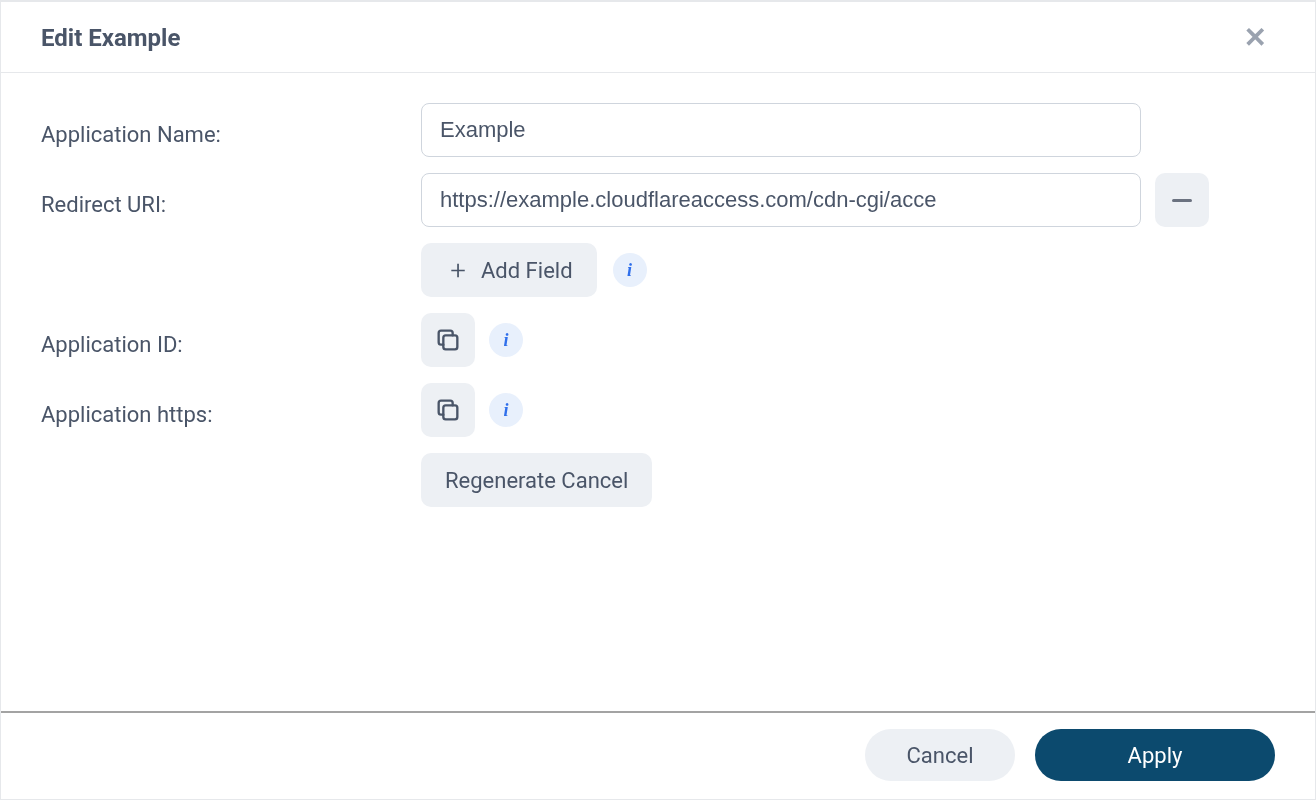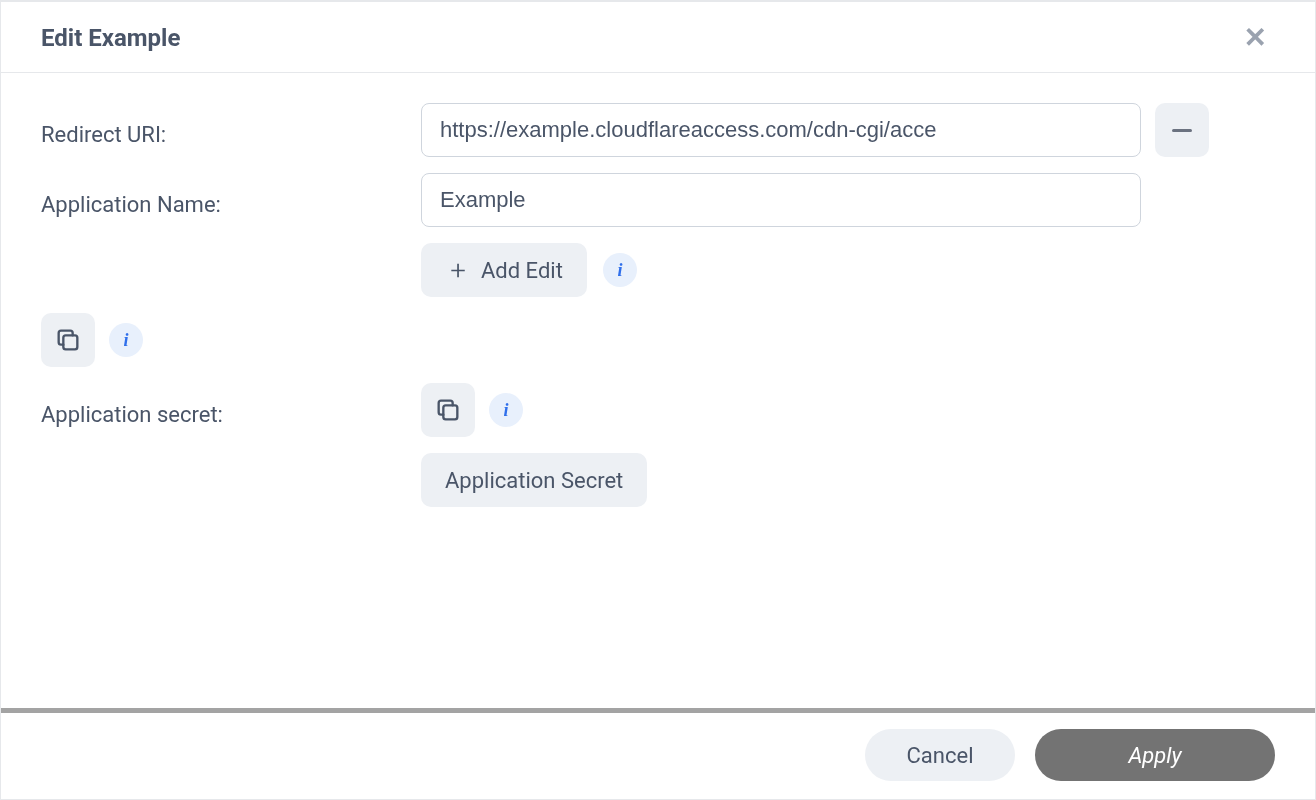--- a/index.html
+++ b/index.html
@@ -146,19 +146,19 @@
   <div class="dialog-body">
 
     <div class="form-row">
+      <div class="label-col">Application Name:</div>
+      <div class="field-col">
+        <input class="text-input input-wide" type="text" value="Example" style="">
+      </div>
+    </div>
+
+    <div class="form-row">
       <div class="label-col">Redirect URI:</div>
       <div class="field-col">
         <input class="text-input input-wide" type="text" value="https://example.cloudflareaccess.com/cdn-cgi/acce" style="">
         <div class="square-btn">
           <div class="minus"></div>
         </div>
-      </div>
-    </div>
-
-    <div class="form-row">
-      <div class="label-col">Application Name:</div>
-      <div class="field-col">
-        <input class="text-input input-wide" type="text" value="Example" style="">
       </div>
     </div>
 

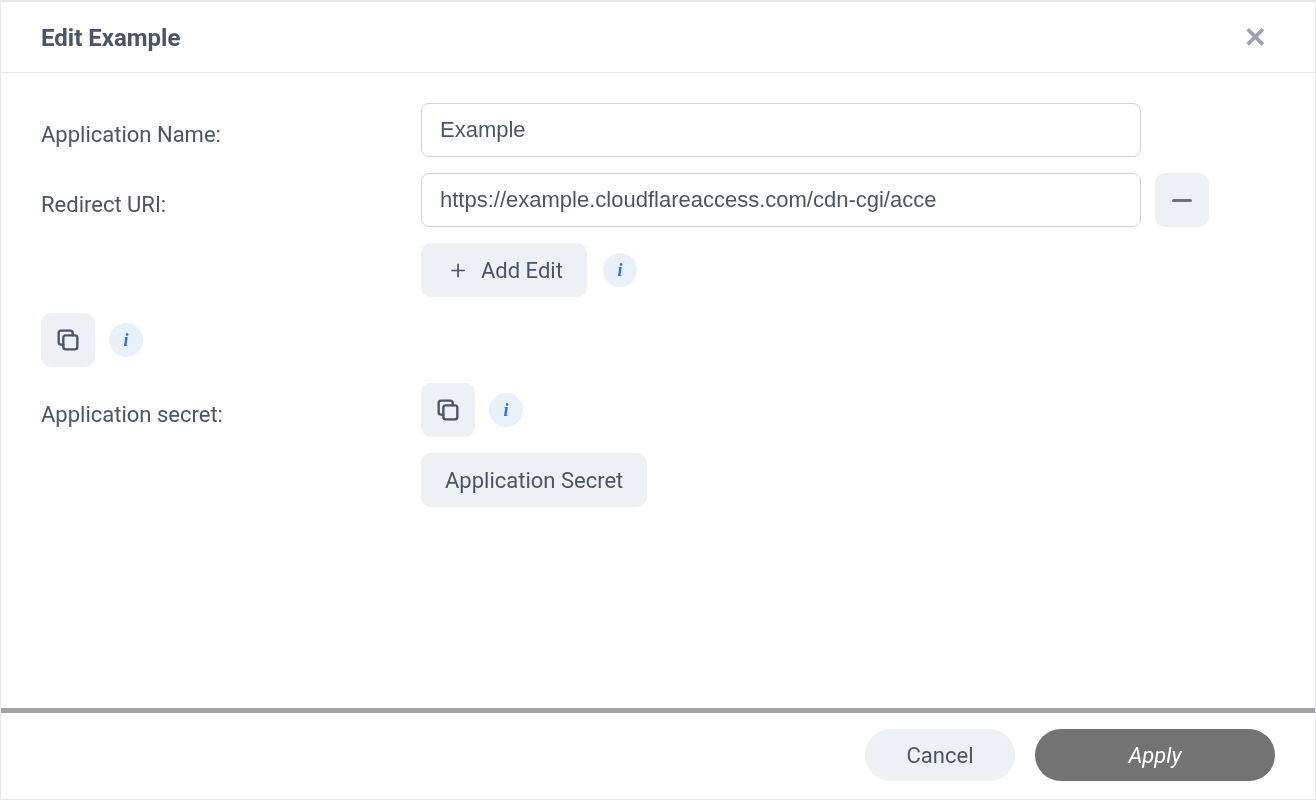--- a/index.html
+++ b/index.html
@@ -165,7 +165,7 @@
     <div class="sub-action-row">
       <div class="pill-btn">
         <span class="plus-mark">＋</span>
-        <span>Add Edit</span>
+        <span>Add Field</span>
       </div>
       <div class="info-badge">
         <span>i</span>

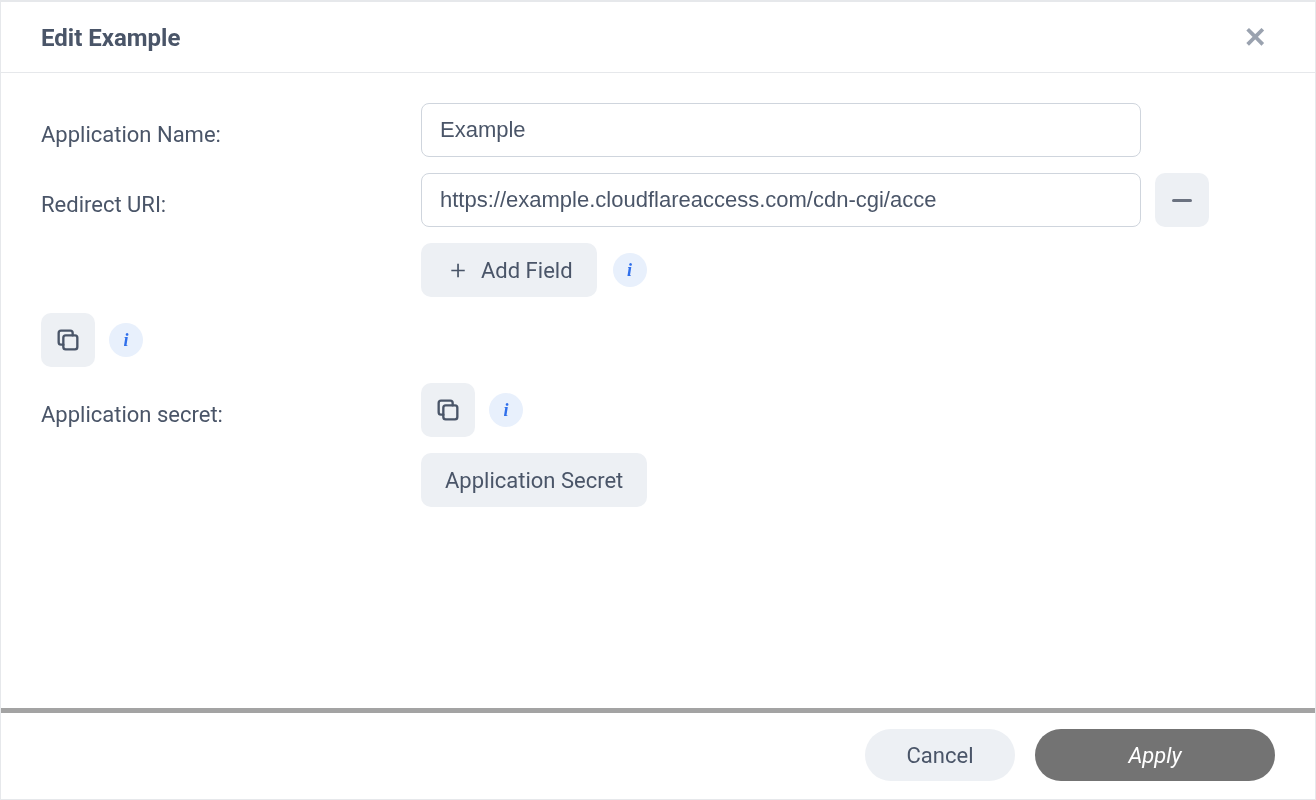--- a/index.html
+++ b/index.html
@@ -173,6 +173,7 @@
     </div>
 
     <div class="form-row">
+      <div class="label-col">Application ID:</div>
       <div class="field-col">
         <div class="square-btn copy-btn">
           <svg viewBox="0 0 24 24" fill="none" stroke="#4a5568" stroke-width="2" stroke-linecap="round" stroke-linejoin="round">

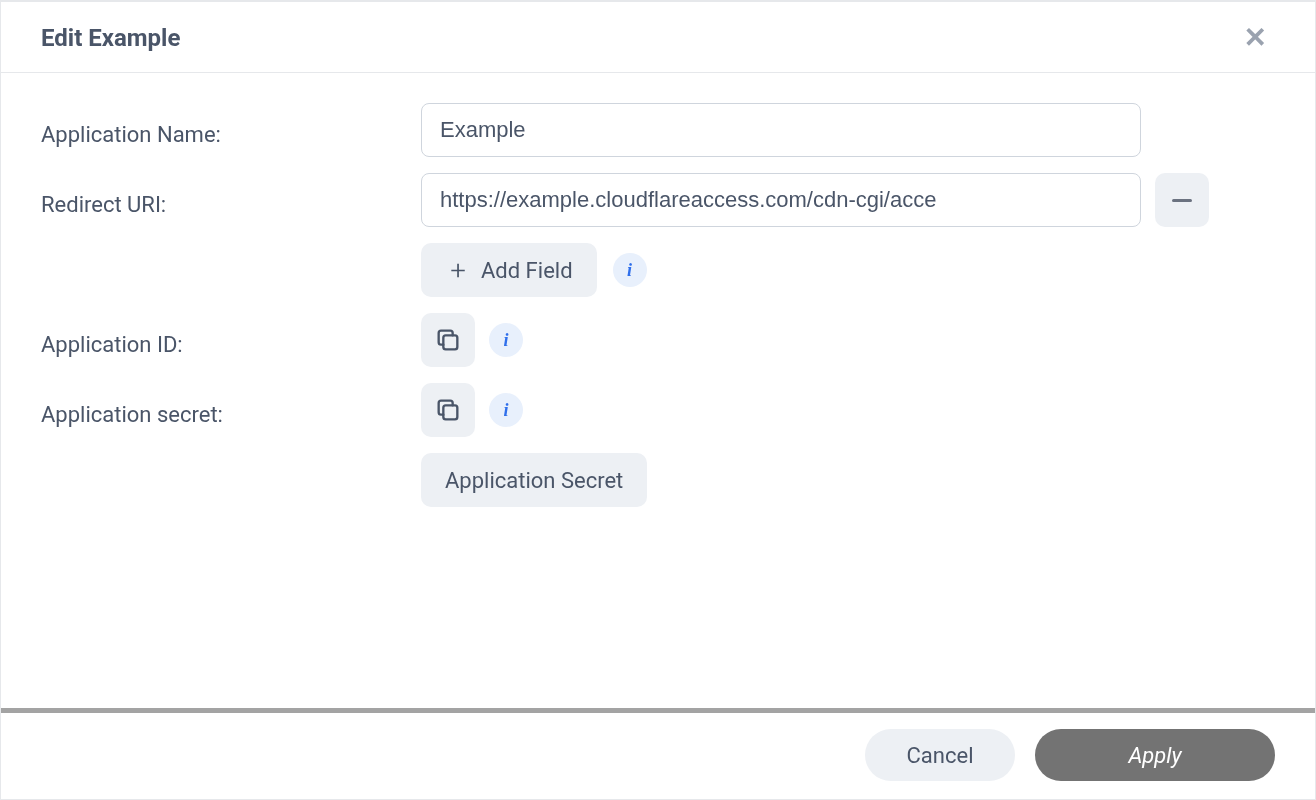--- a/index.html
+++ b/index.html
@@ -188,7 +188,7 @@
     </div>
 
     <div class="form-row">
-      <div class="label-col">Application secret:</div>
+      <div class="label-col">Application https:</div>
       <div class="field-col">
         <div class="square-btn copy-btn">
           <svg viewBox="0 0 24 24" fill="none" stroke="#4a5568" stroke-width="2" stroke-linecap="round" stroke-linejoin="round">

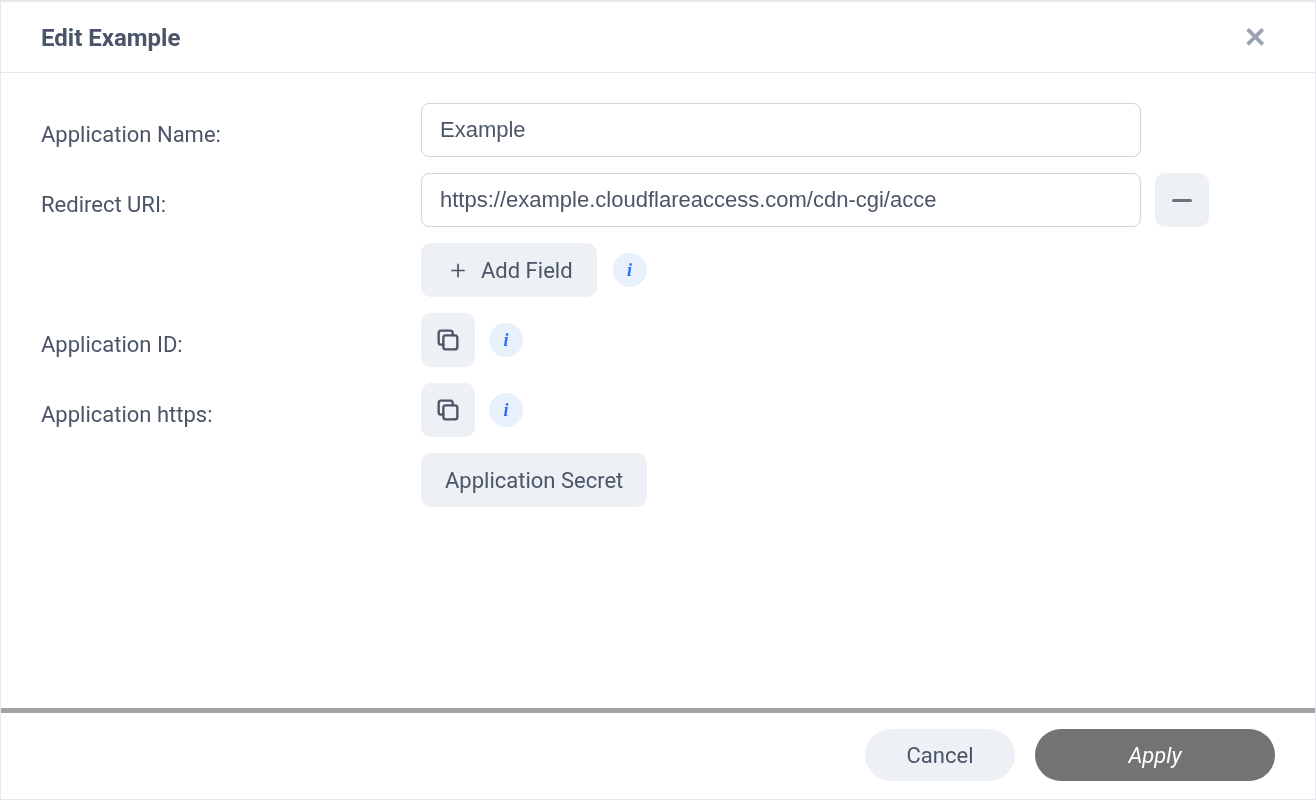--- a/index.html
+++ b/index.html
@@ -204,7 +204,7 @@
 
     <div class="sub-action-row">
       <div class="pill-btn">
-        <span>Application Secret</span>
+        <span>Regenerate Cancel</span>
       </div>
     </div>
 

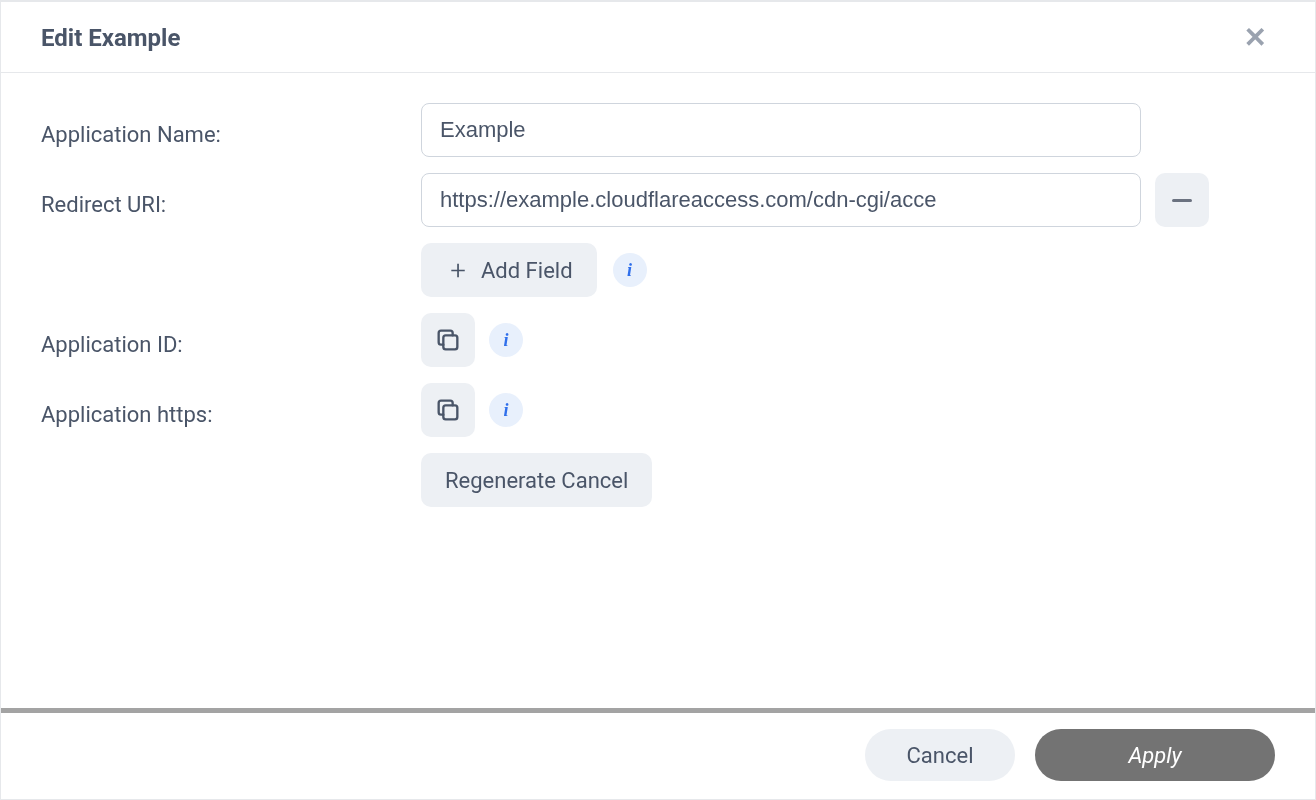--- a/index.html
+++ b/index.html
@@ -116,7 +116,7 @@
   .copy-btn svg { width: 28px; height: 28px; }
   .sub-action-row { margin-left: 380px; margin-top: 4px; margin-bottom: 16px; display:flex; align-items:center; gap:16px;}
   .dialog-footer {
-    border-top: 5px solid #a3a3a3;
+    border-top: 2px solid #a3a3a3;
     padding: 16px 40px 18px 40px;
     display: flex; justify-content: flex-end; gap: 20px;
   }

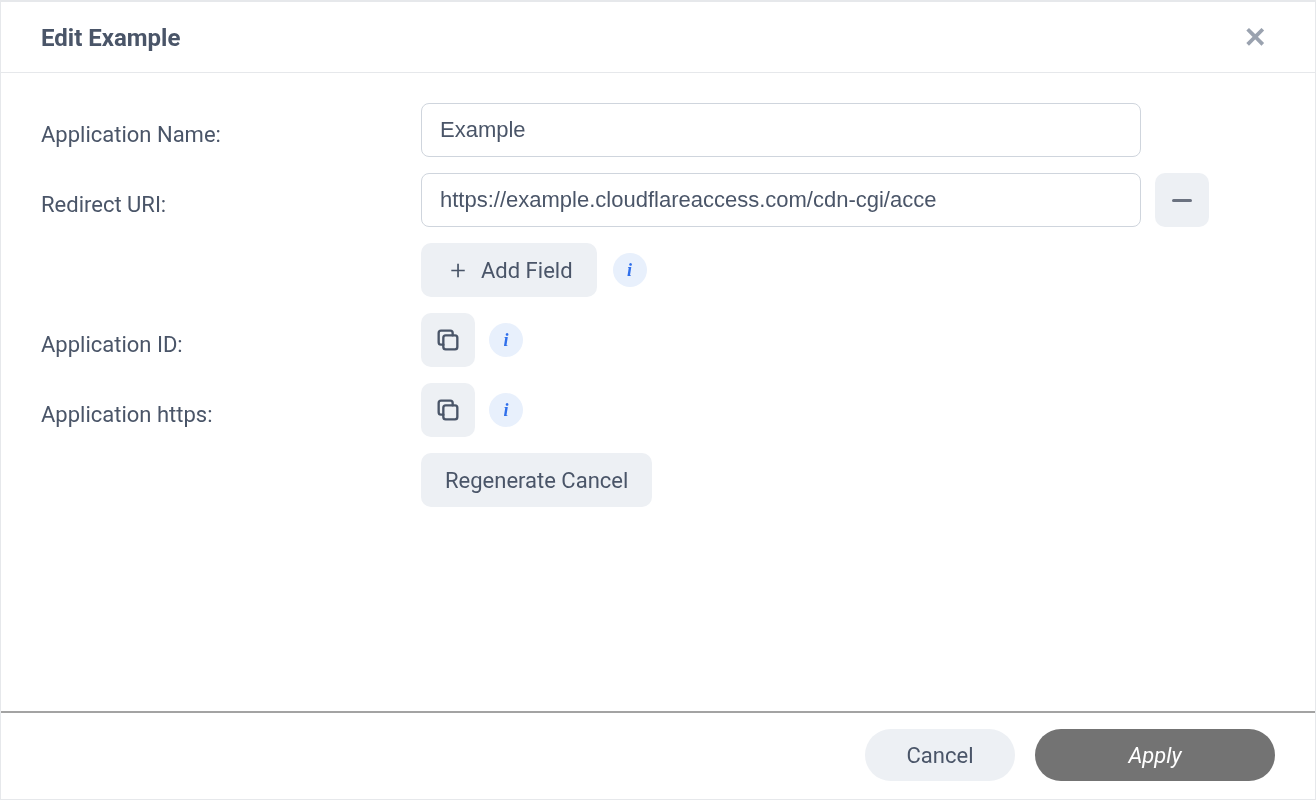--- a/index.html
+++ b/index.html
@@ -131,7 +131,7 @@
     font-weight: 400;
   }
   .btn-cancel { background: #edf0f4; color: #4a5568; }
-  .btn-apply { background: #737373; color: #fff; min-width: 240px; font-style: italic; }
+  .btn-apply { background: #0c4a6e; color: #fff; min-width: 240px; }
 </style>
 </head>
 <body>

